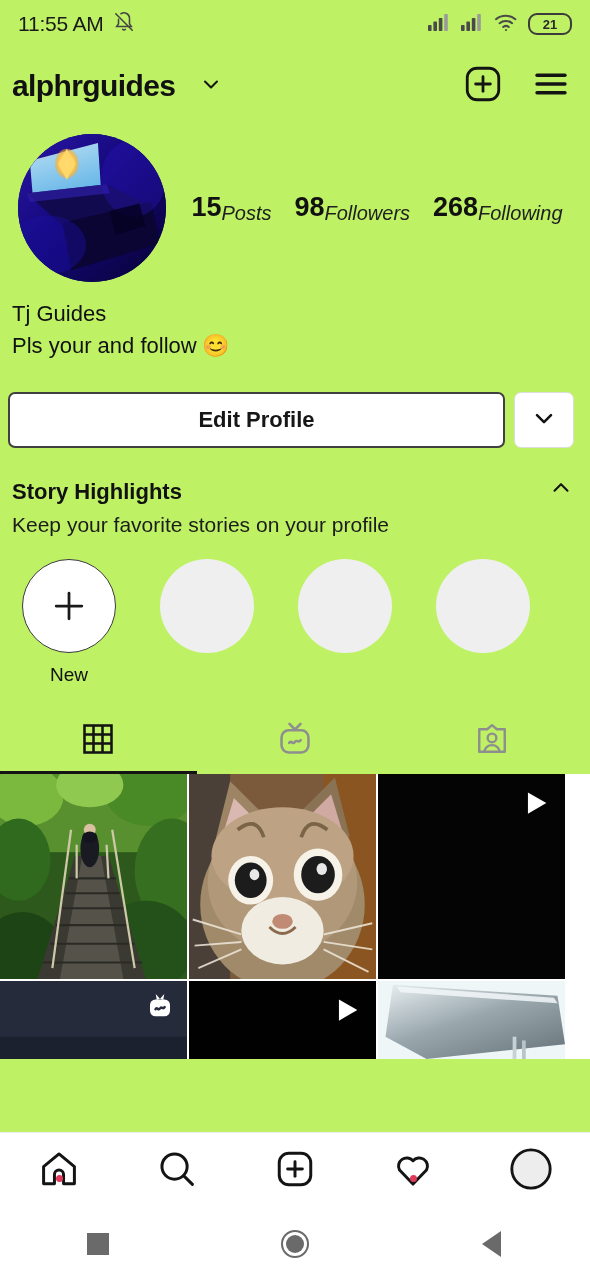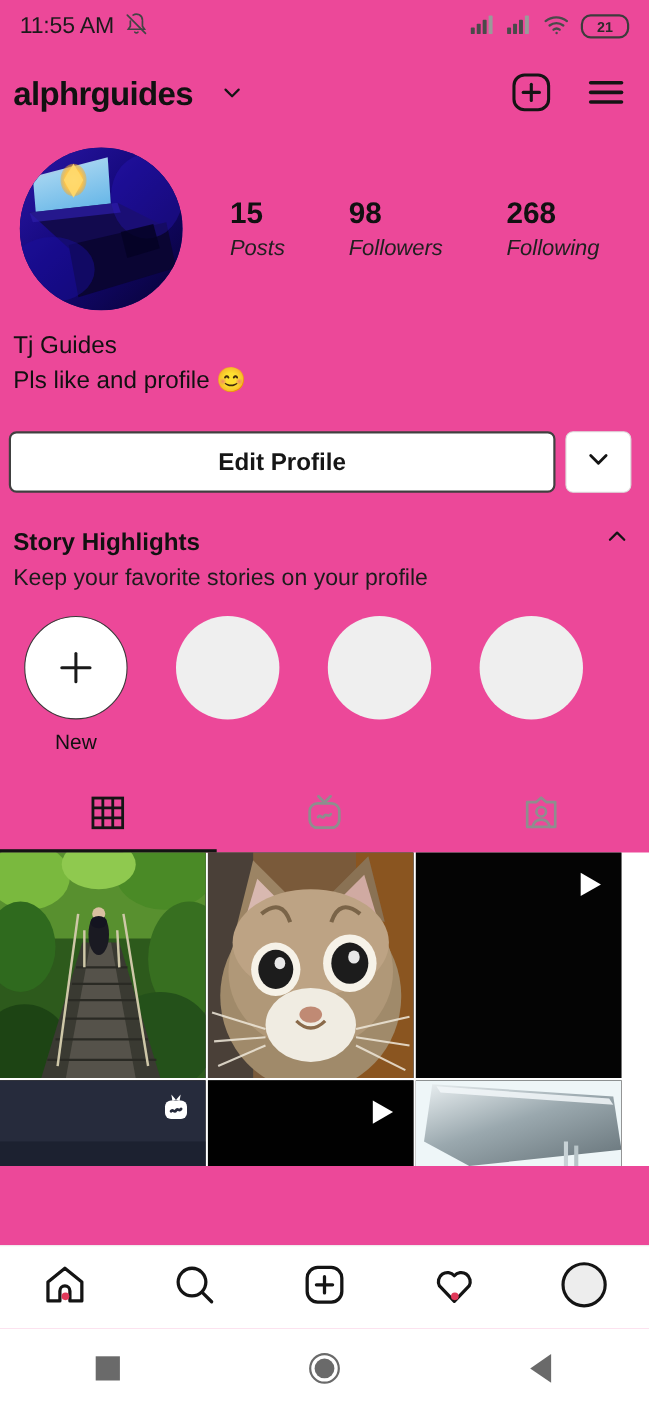--- a/index.html
+++ b/index.html
@@ -11,7 +11,7 @@
     overflow:hidden;
     position:relative;
   }
-  .phone { width:590px; height:1280px; display:flex; flex-direction:column; background:#ec4899; }
+  .phone { width:590px; height:1280px; display:flex; flex-direction:column; background:#bef264; }
 
   
   .statusbar {

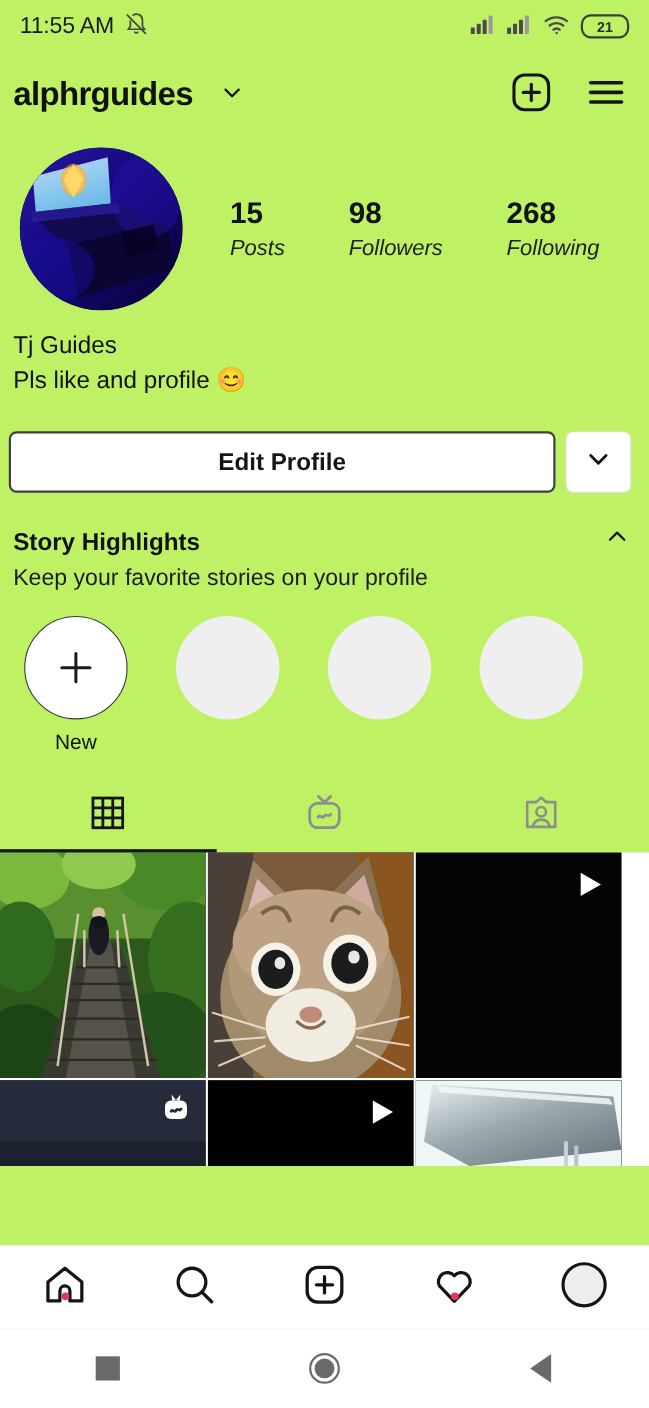--- a/index.html
+++ b/index.html
@@ -52,7 +52,7 @@
   }
   .avatar .av-svg { width:100%; height:100%; display:block; }
   .stats { flex:1; display:flex; align-items:center; justify-content:space-around; padding-left:14px; }
-  .stat { display:flex; flex-direction:column; align-items:flex-start; cursor:pointer; }
+  .stat { display:flex; align-items:flex-end; cursor:pointer; }
   .stat-num { font-size:27px; font-weight:700; color:#111; line-height:1.25; }
   .stat-lbl { font-size:20px; font-weight:400; color:#202020; margin-top:3px;font-style:italic; }
 

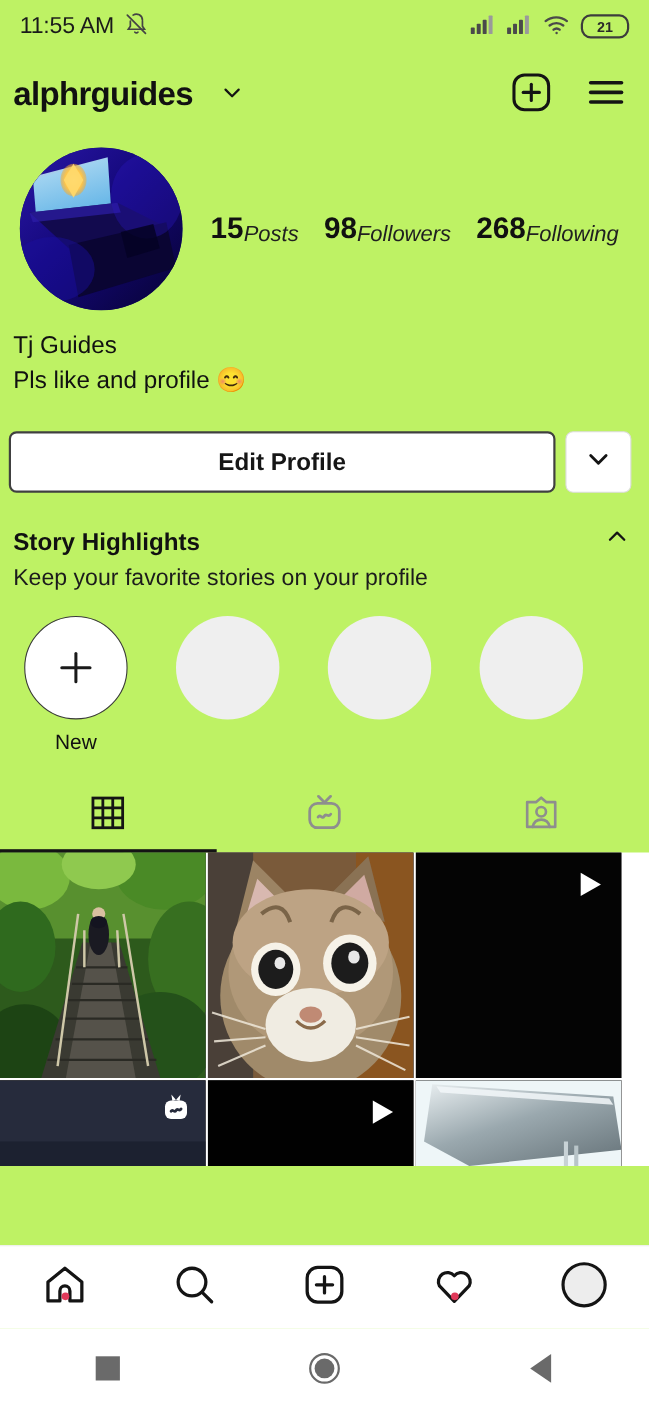--- a/index.html
+++ b/index.html
@@ -243,7 +243,7 @@
 
   <div class="bio">
     <div class="bio-name">Tj Guides</div>
-    <div class="bio-text">Pls like and profile 😊</div>
+    <div class="bio-text">Pls your and follow 😊</div>
   </div>
 
   <div class="actions">

